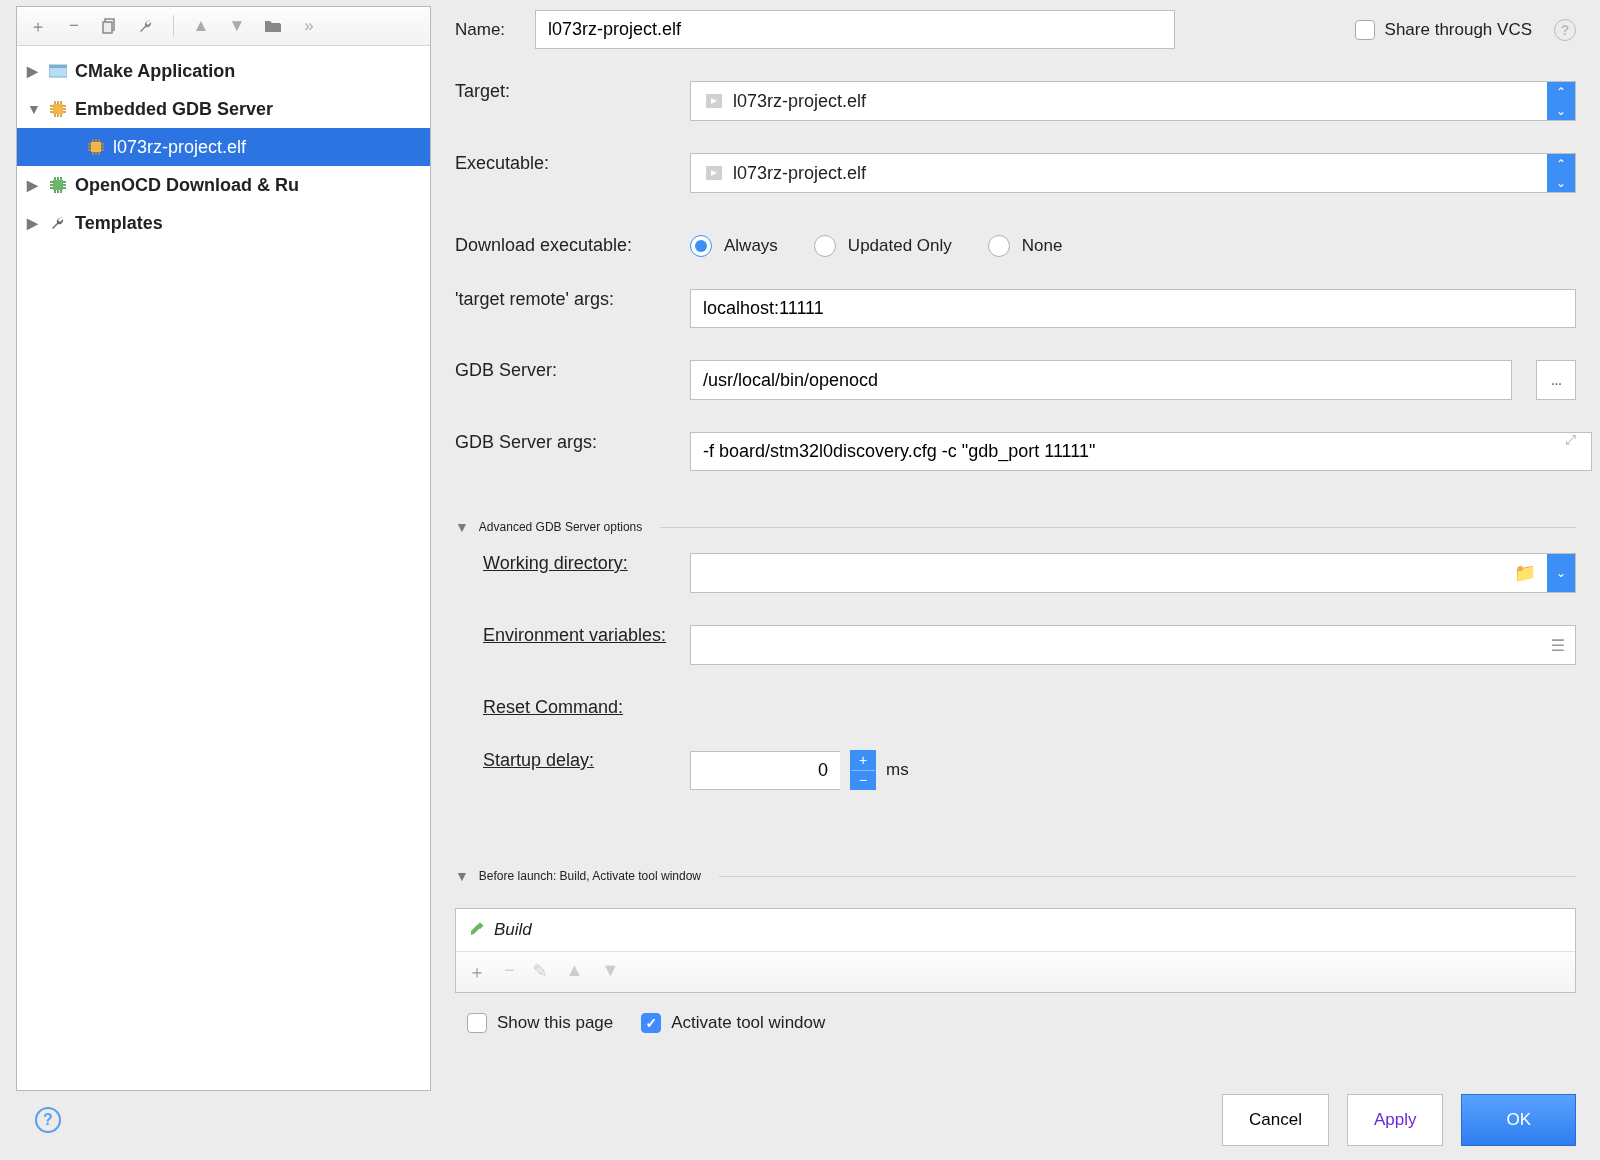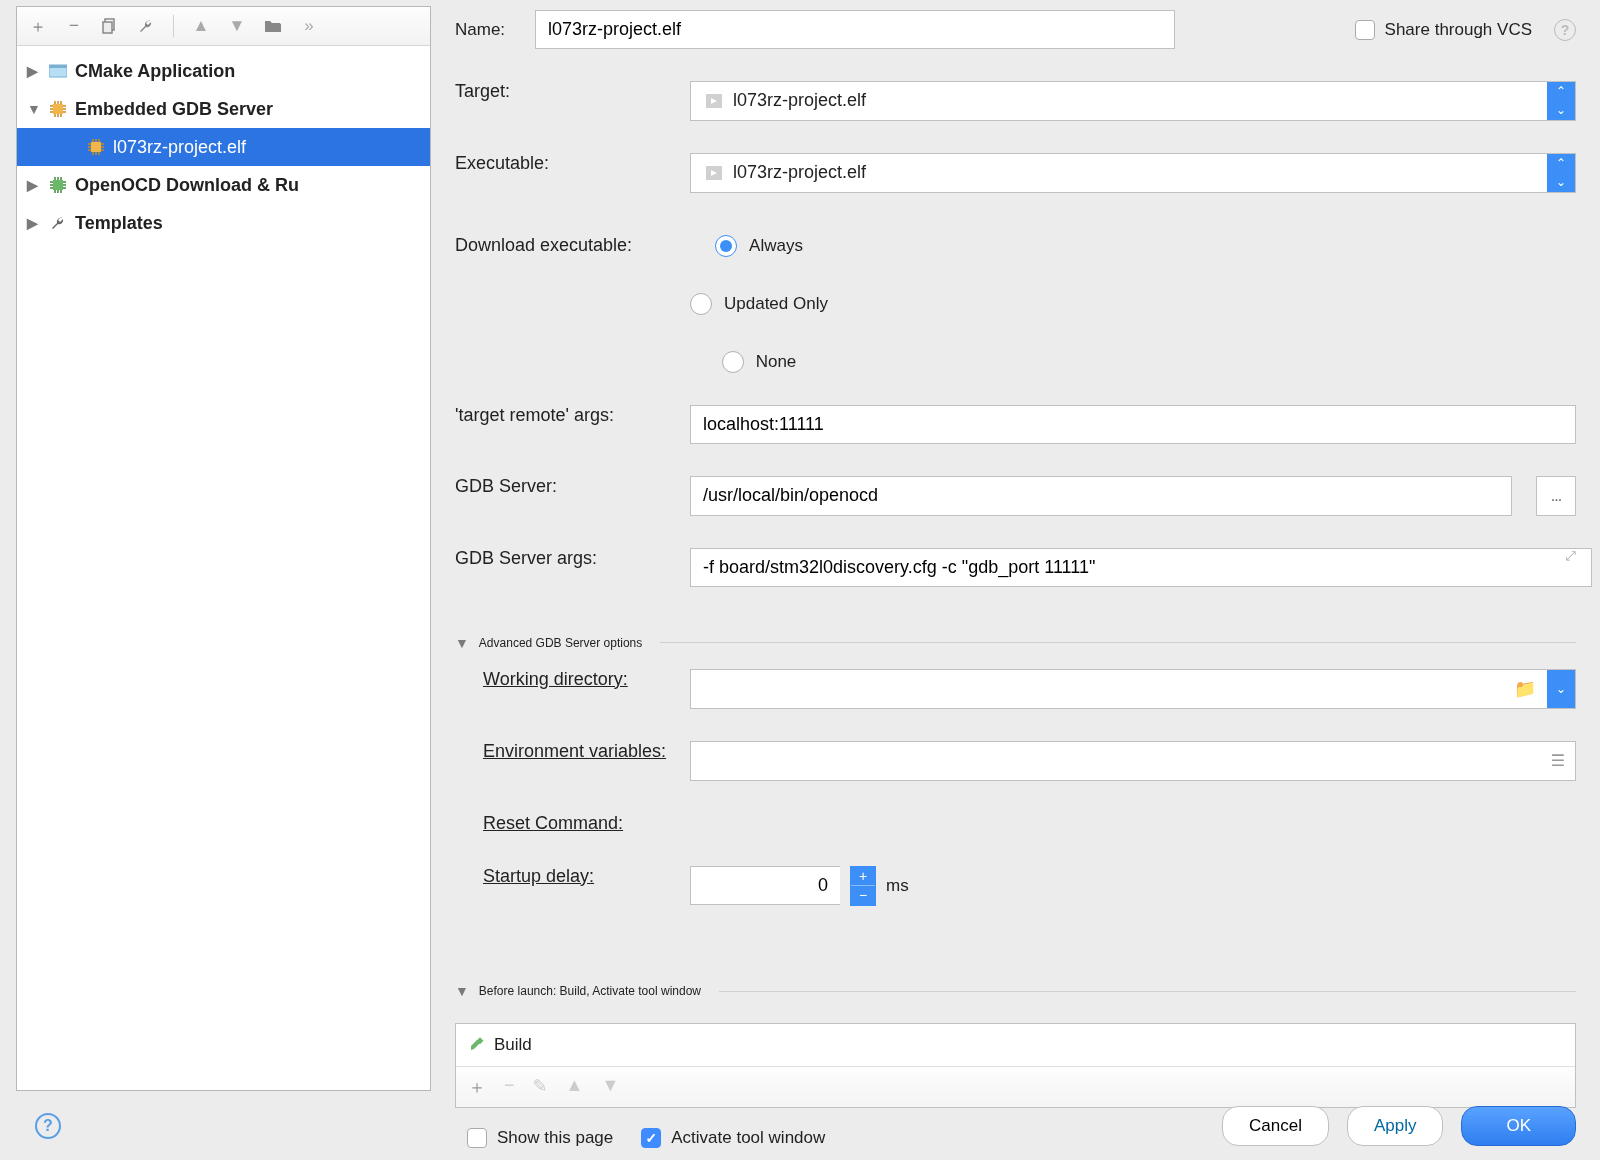--- a/index.html
+++ b/index.html
@@ -89,7 +89,7 @@
   color: #fff;
 }
 .combo .stepper span { height: 50%; display: flex; align-items: center; line-height: 1; font-size: 12px; }
-.radio-row { display: flex; align-items: center; gap: 36px; flex-direction: column; }
+.radio-row { display: flex; align-items: center; gap: 36px; }
 .radio { display: flex; align-items: center; gap: 12px; }
 .radio .r {
   width: 22px; height: 22px; border-radius: 50%; border: 1.5px solid #b0b0b0; background: #fff;

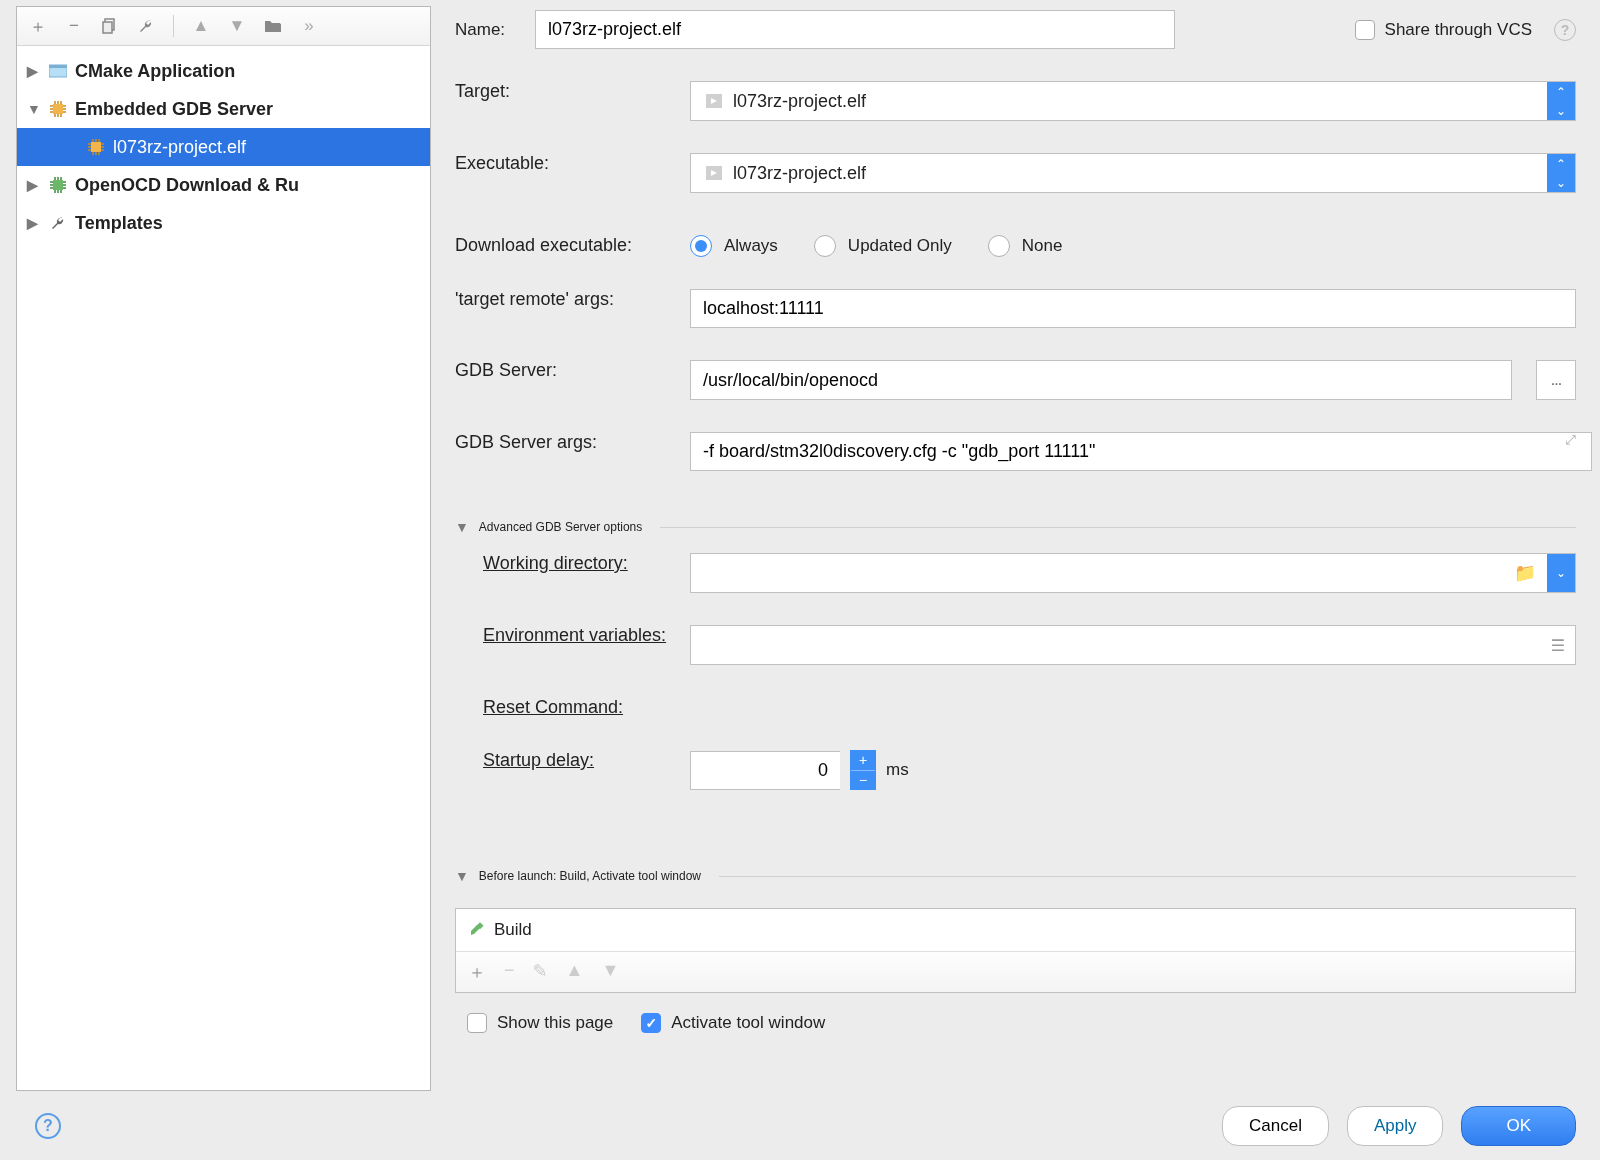--- a/index.html
+++ b/index.html
@@ -128,7 +128,7 @@
 .before-box {
   border: 1px solid #c0c0c0; background: #fff; margin-top: 6px; margin-bottom: 2px;
 }
-.before-list { height: 42px; display: flex; align-items: center; padding: 0 12px; gap: 8px; }
+.before-list { height: 42px; display: flex; align-items: center; padding: 0 12px; gap: 8px; font-style: italic; }
 .hammer { color: #5ba85b; font-size: 18px; }
 .before-tb { display: flex; gap: 18px; padding: 8px 12px; background: linear-gradient(#fdfdfd,#f4f4f4); border-top: 1px solid #e0e0e0; }
 .before-tb .b { color: #999; font-size: 18px; cursor: pointer; }

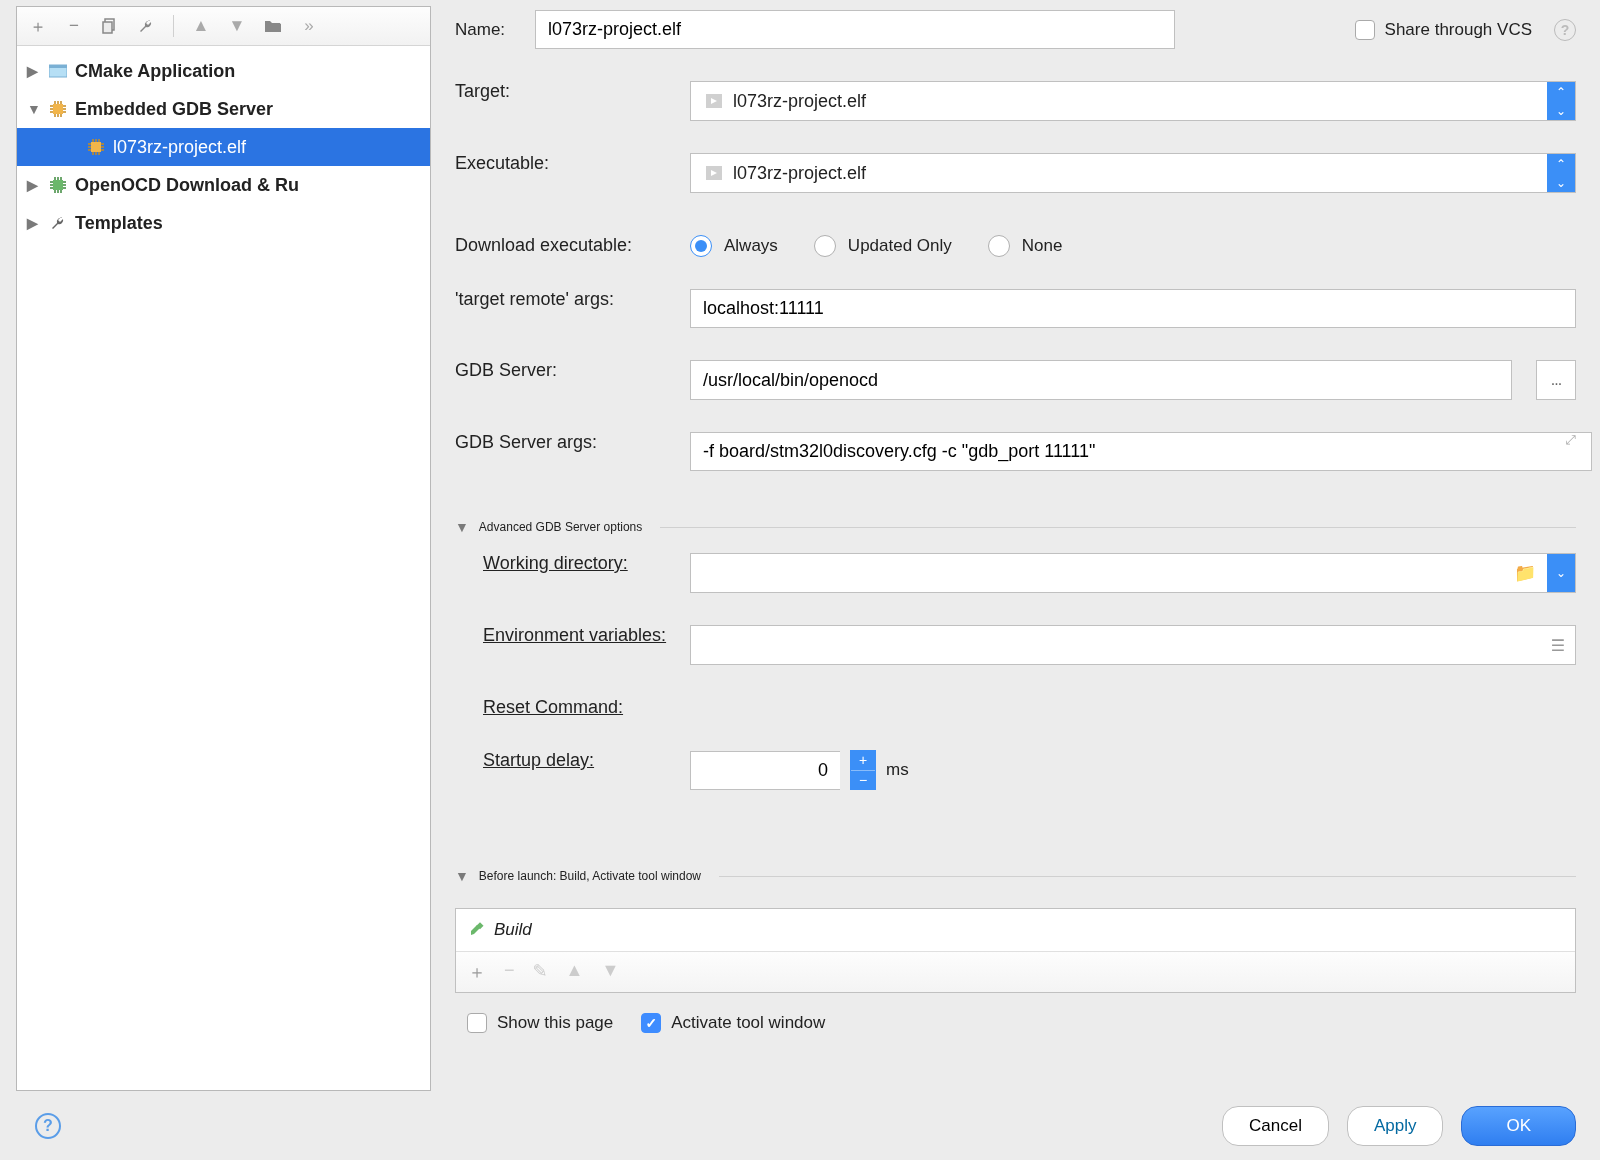--- a/index.html
+++ b/index.html
@@ -146,7 +146,7 @@
 }
 .footer .spacer { flex: 1; }
 .btn {
-  height: 40px; padding: 0 26px; border-radius: 16px; font-size: 17px;
+  height: 52px; padding: 0 26px; border-radius: 0; font-size: 17px;
   border: 1px solid #c0c0c0; background: #fff; cursor: pointer; margin-left: 18px;
 }
 .btn.dim { color: #0369a1; }

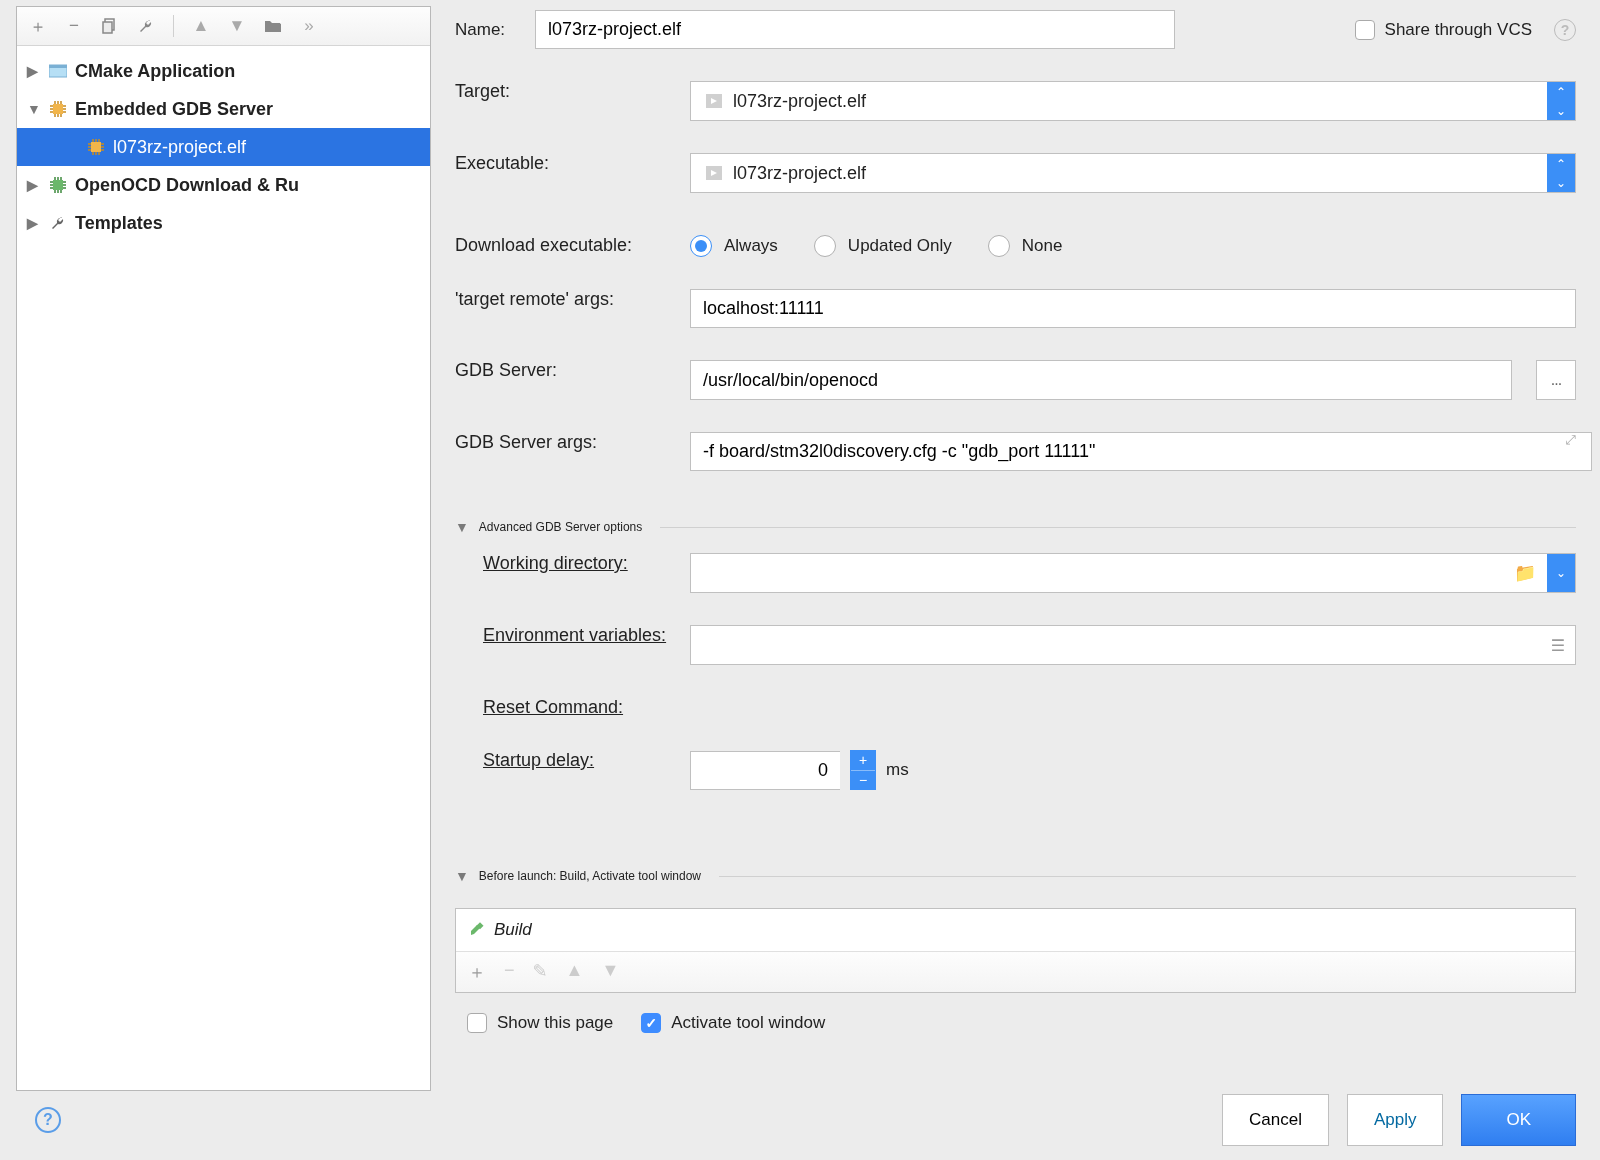--- a/index.html
+++ b/index.html
@@ -149,7 +149,7 @@
   height: 52px; padding: 0 26px; border-radius: 0; font-size: 17px;
   border: 1px solid #c0c0c0; background: #fff; cursor: pointer; margin-left: 18px;
 }
-.btn.dim { color: #0369a1; }
+.btn.dim { color: #6d28d9; }
 .btn.primary { background: linear-gradient(#58a2ff,#2f7ef0); color: #fff; border: 1px solid #2a6cd6; padding: 0 44px; }
 svg { display: block; }
 </style>

